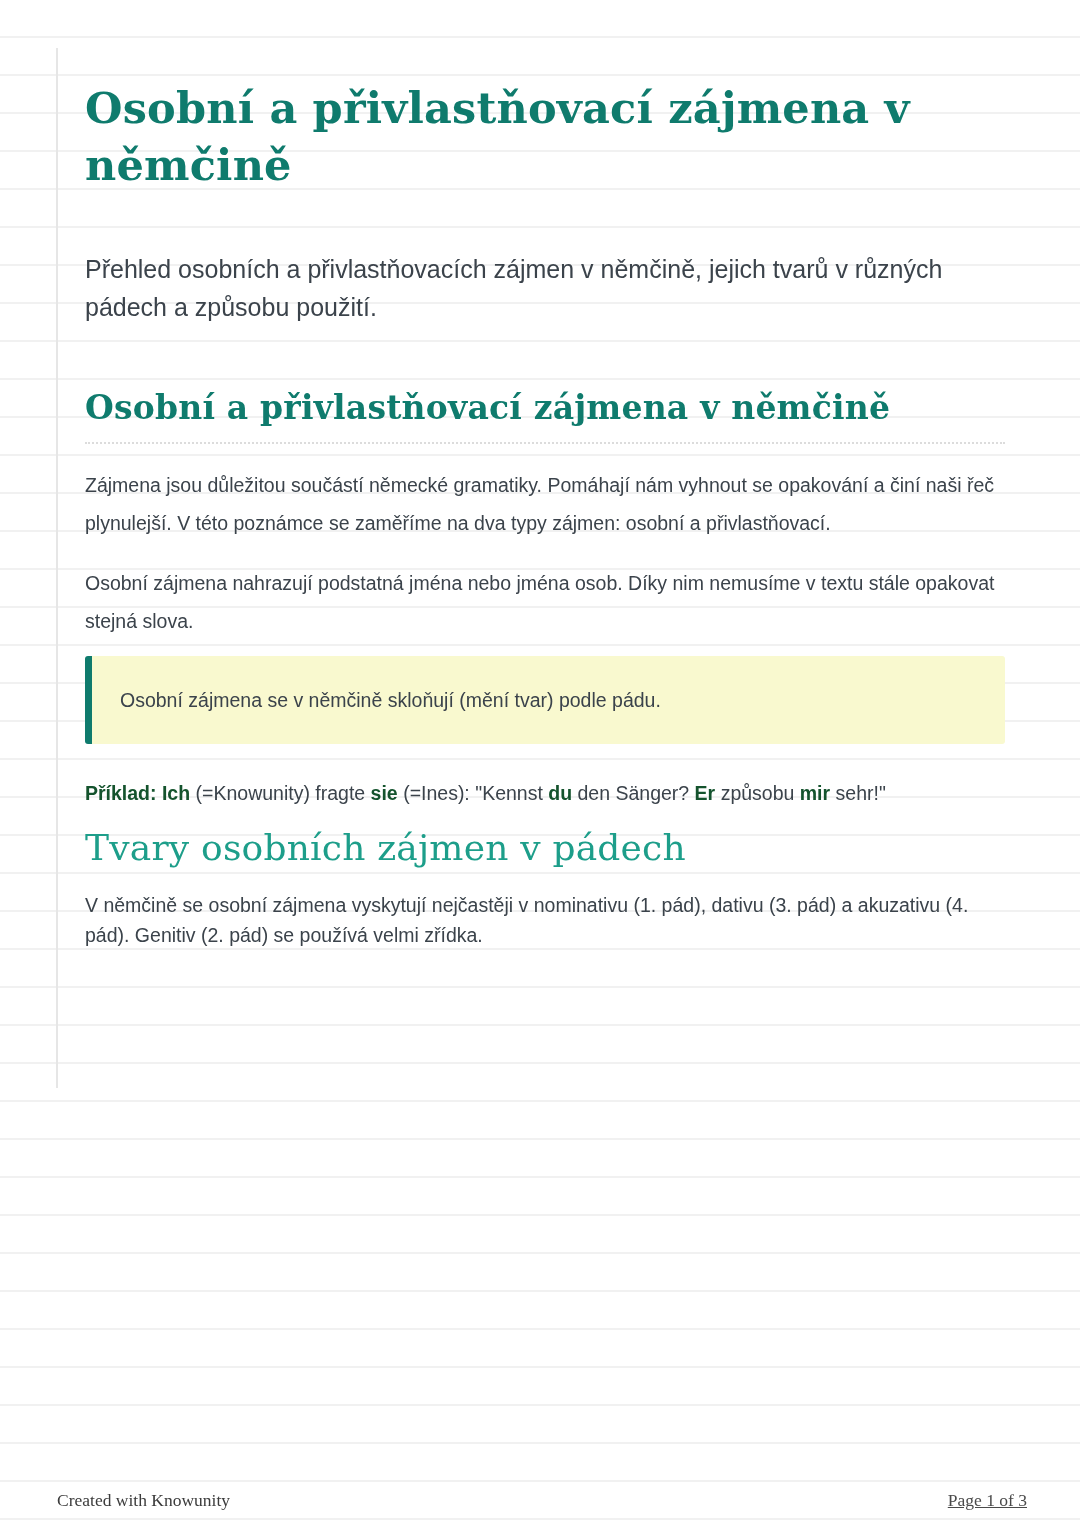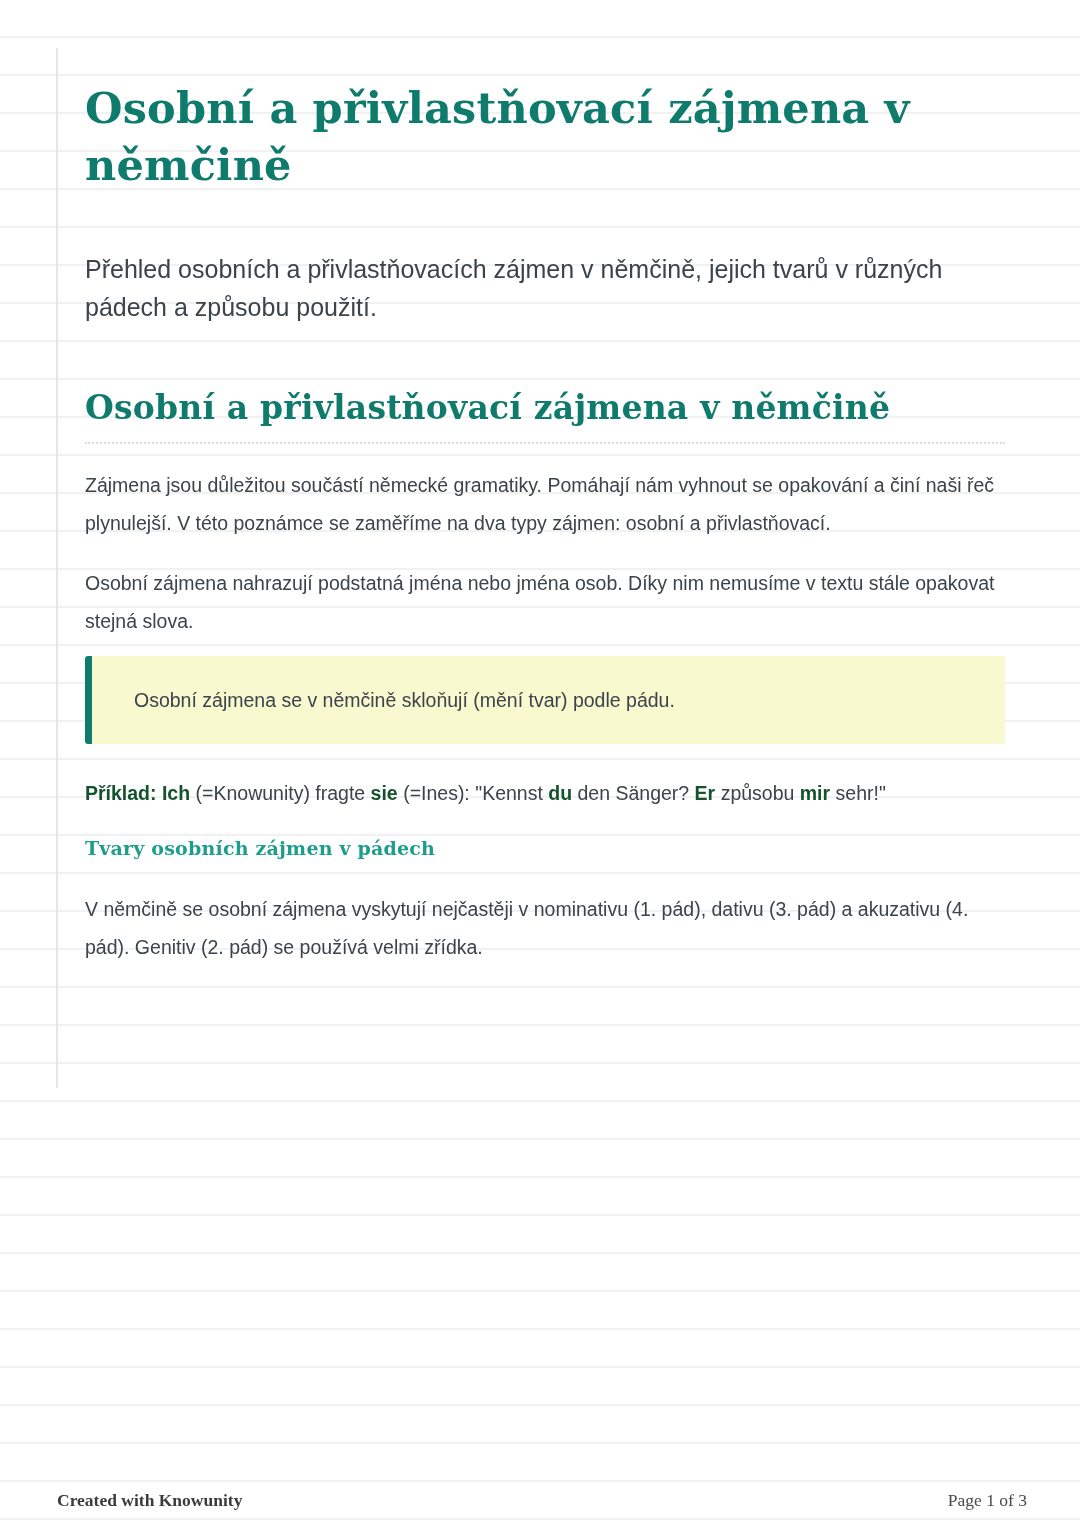--- a/index.html
+++ b/index.html
@@ -80,7 +80,7 @@
     background: var(--callout-bg, #f9f9cf);
     border-left: 7px solid var(--accent, #0f7b6d);
     border-radius: 3px;
-    padding: 31px 42px;
+    padding: 31px 28px;
   }
   .callout p {
     margin: 0;

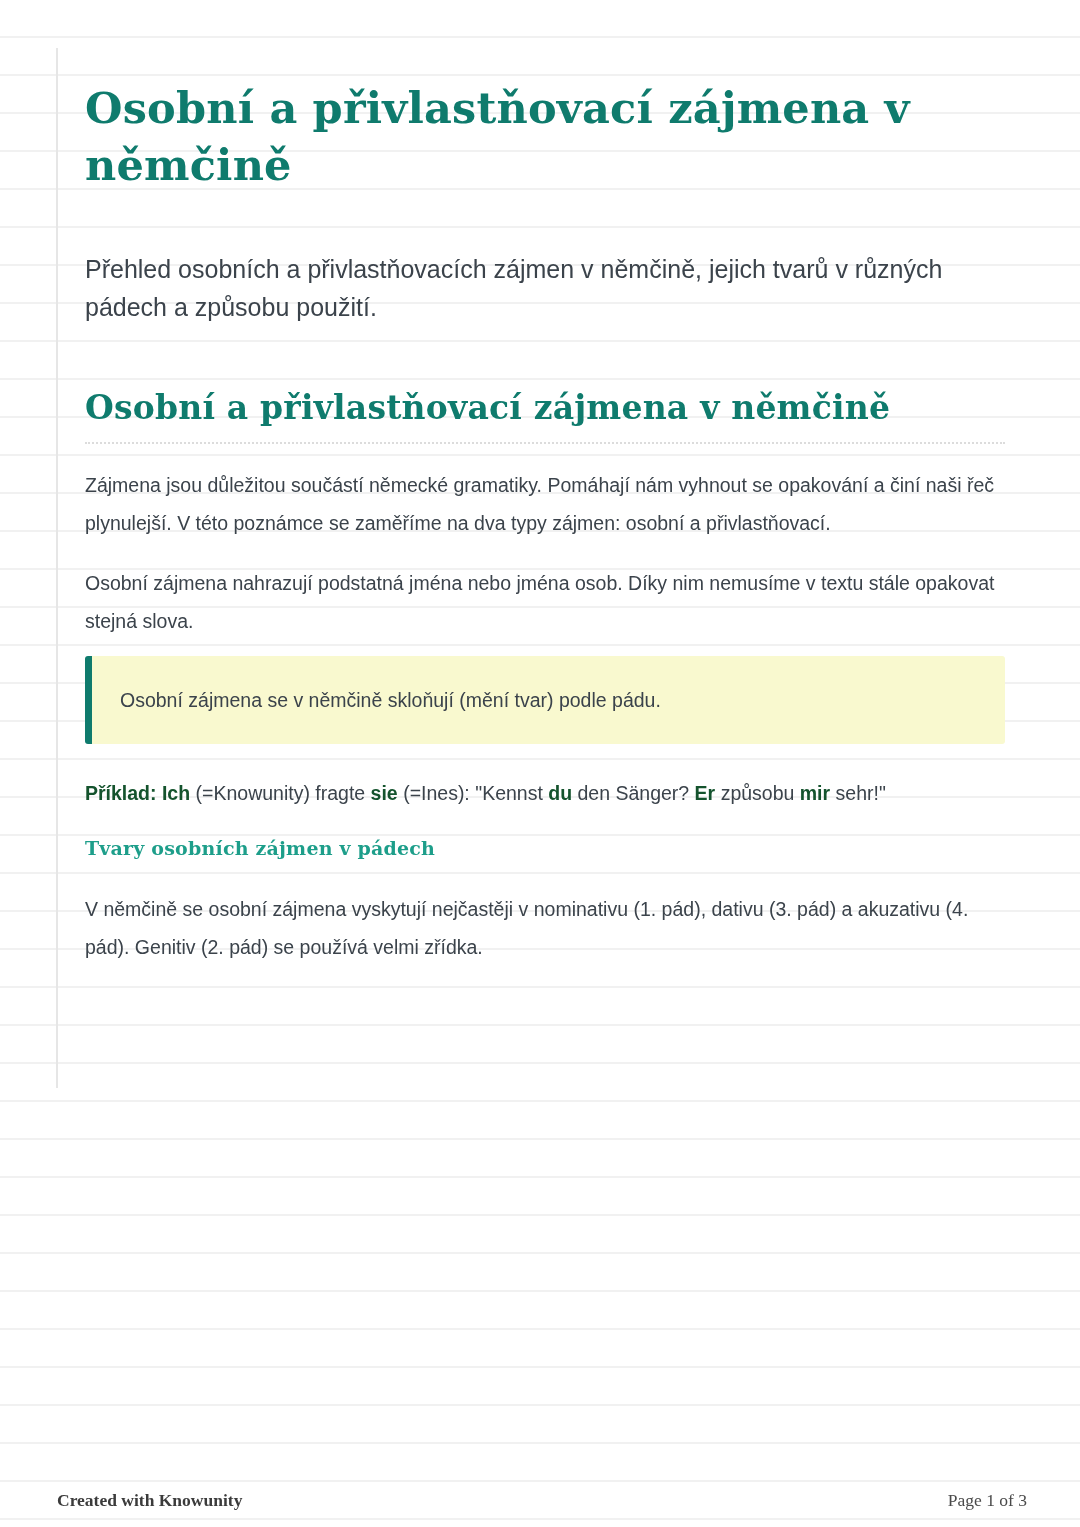--- a/index.html
+++ b/index.html
@@ -98,8 +98,8 @@
   }
   h3 {
     font-family: "DejaVu Serif", serif;
-    font-weight: 700;
-    font-size: 19px;
+    font-weight: 400;
+    font-size: 36px;
     line-height: 36px;
     color: var(--accent2, #1d9e8a);
     margin: 18px 0 0 0;

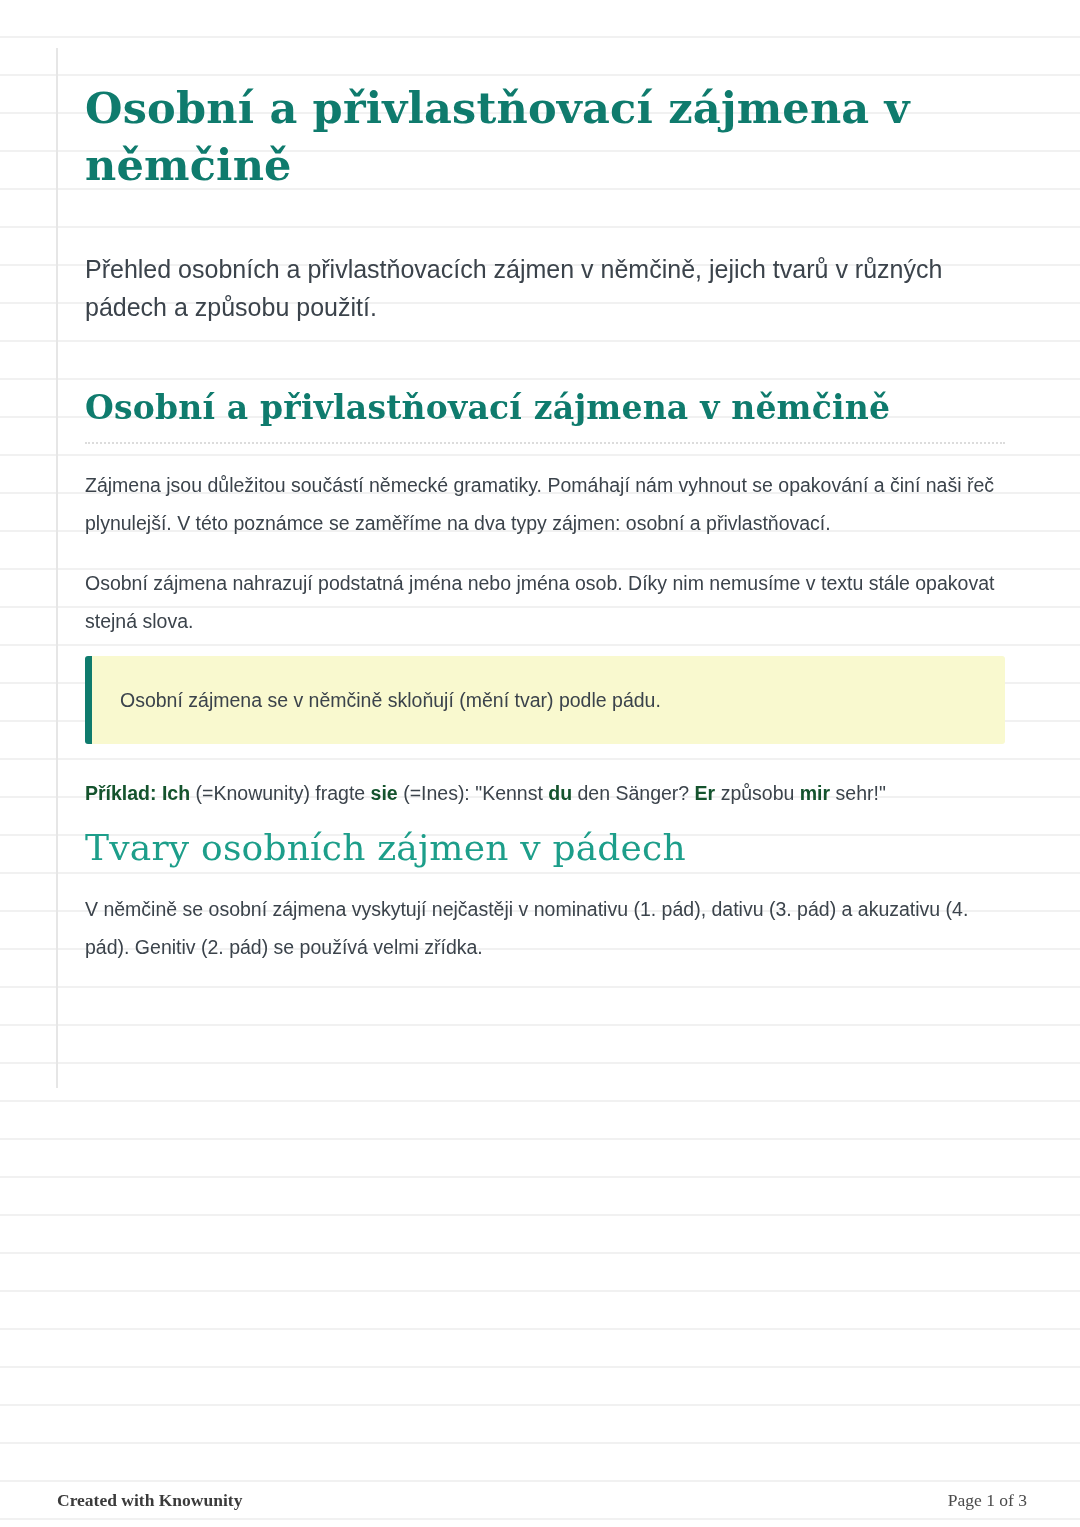--- a/index.html
+++ b/index.html
@@ -108,7 +108,7 @@
   .sub-p {
     margin: 24px 0 0 0;
     font-size: 19.5px;
-    line-height: 38px;
+    line-height: 30px;
   }
   .footer {
     position: absolute;

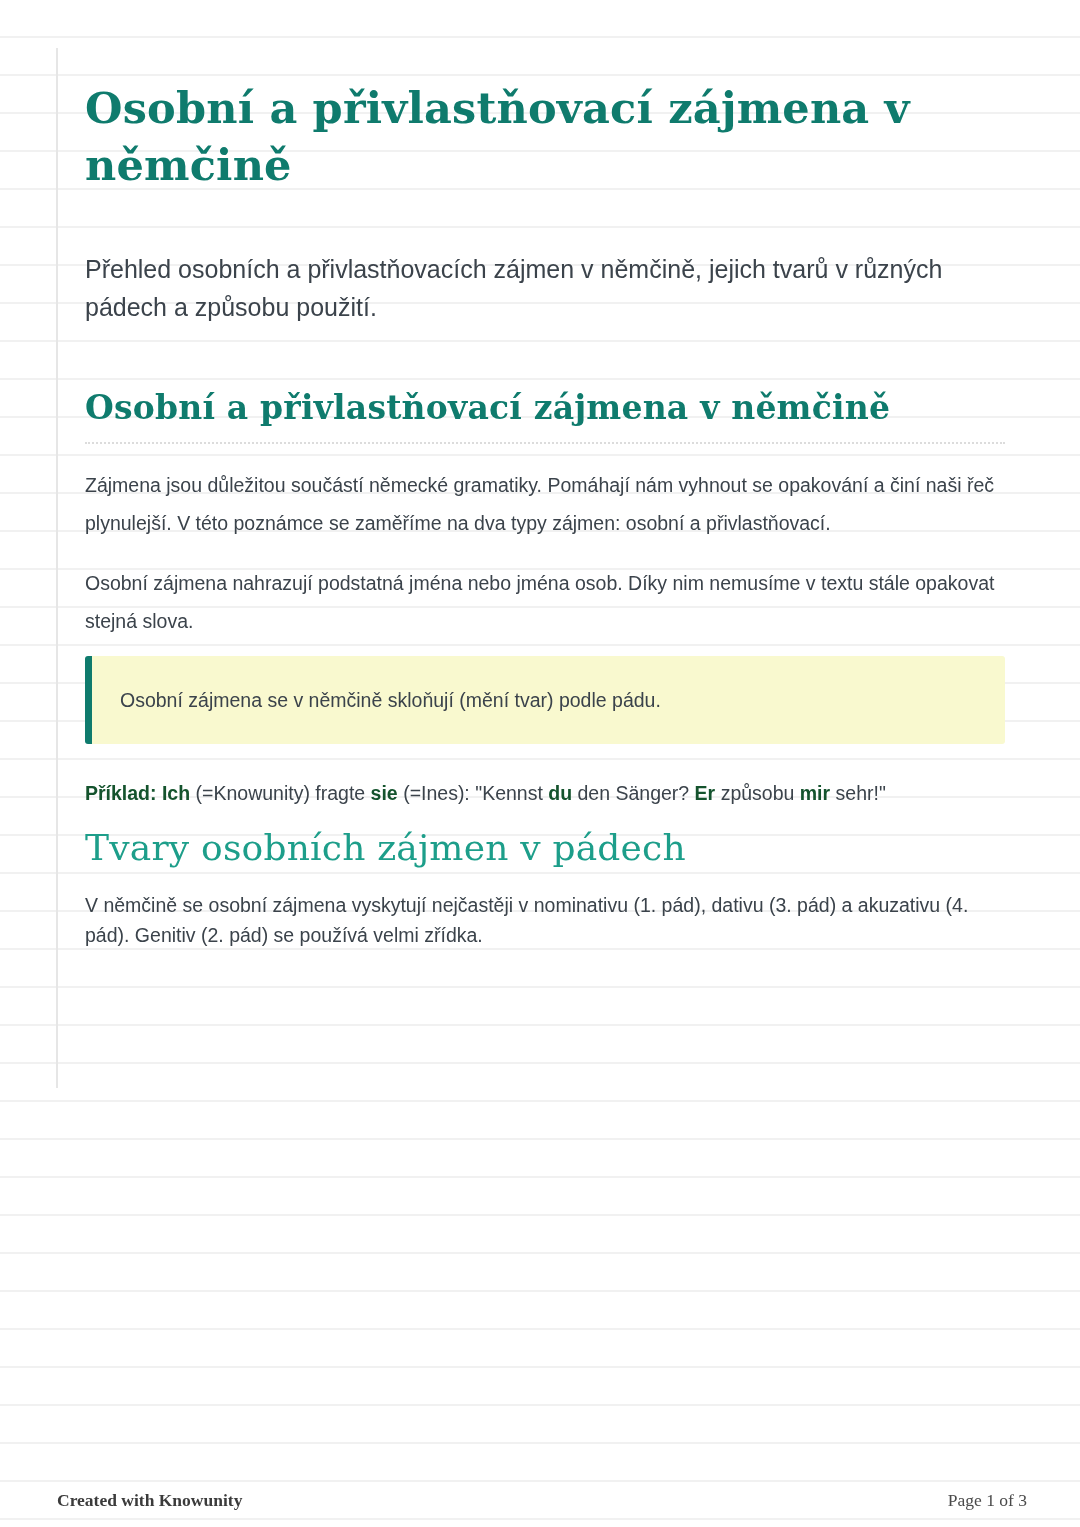--- a/index.html
+++ b/index.html
@@ -123,7 +123,7 @@
     font-size: 17.5px;
   }
   .footer-left {
-    font-weight: 700;
+    font-weight: 400;
     color: #3b3b3b;
   }
   .footer-right {

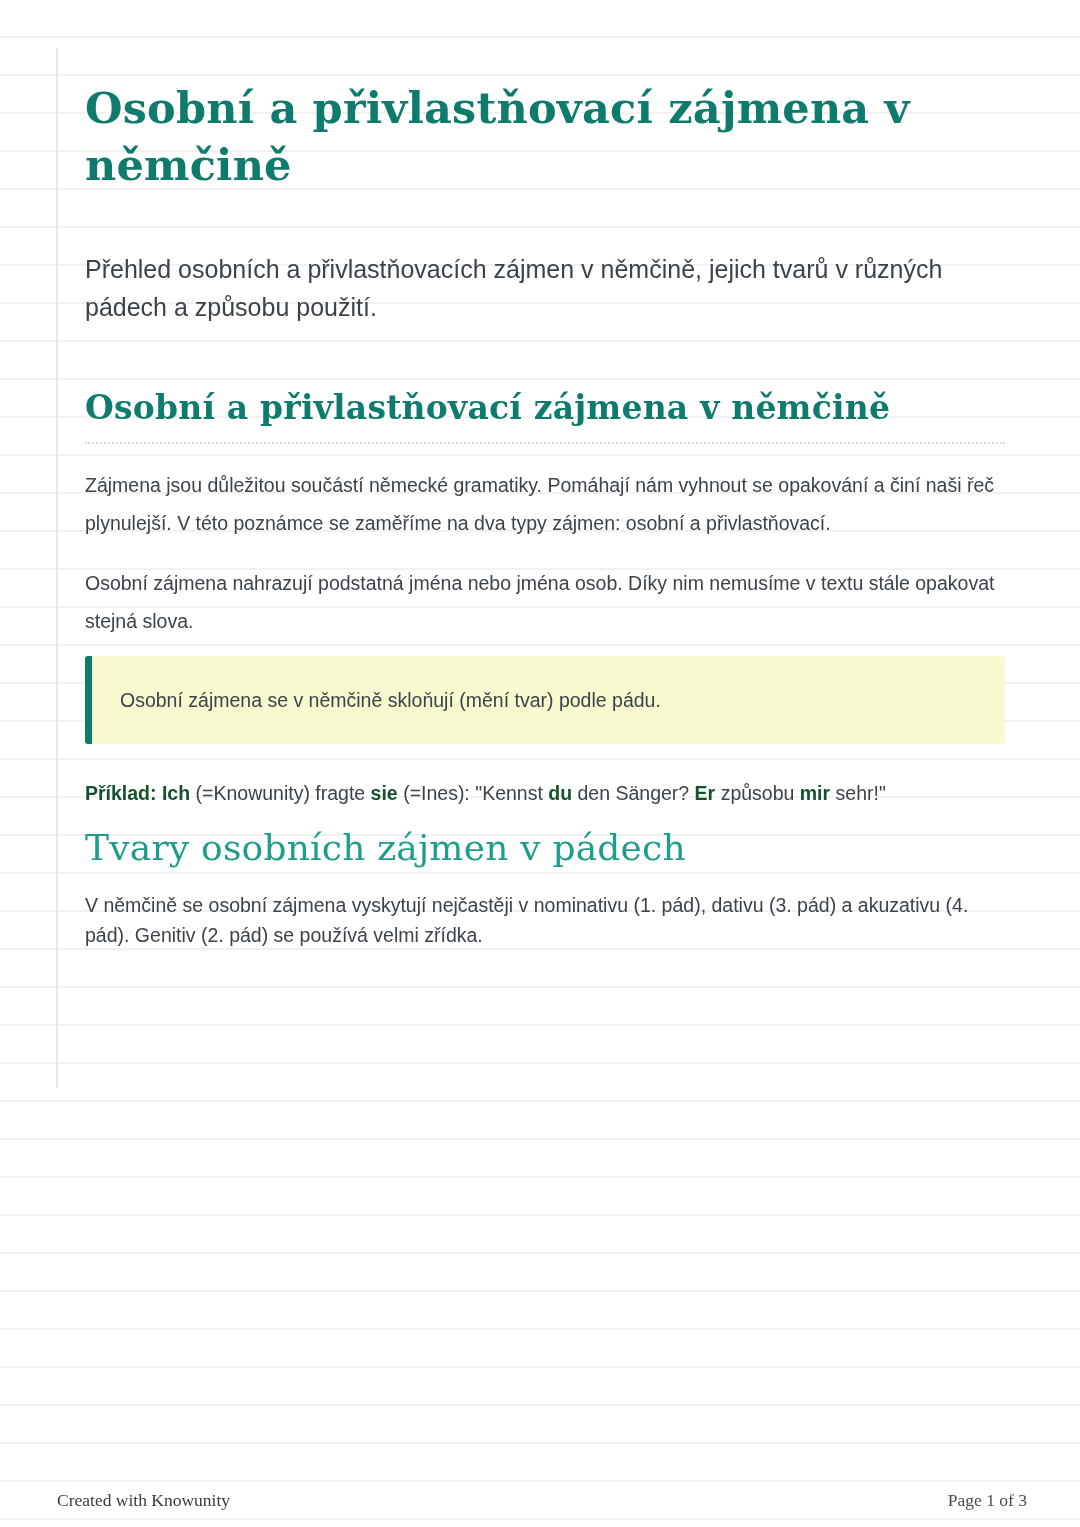--- a/index.html
+++ b/index.html
@@ -129,6 +129,7 @@
   .footer-right {
     font-weight: 400;
     color: #4a4a4a;
+    text-decoration: underline;
   }
 </style>
 </head>

